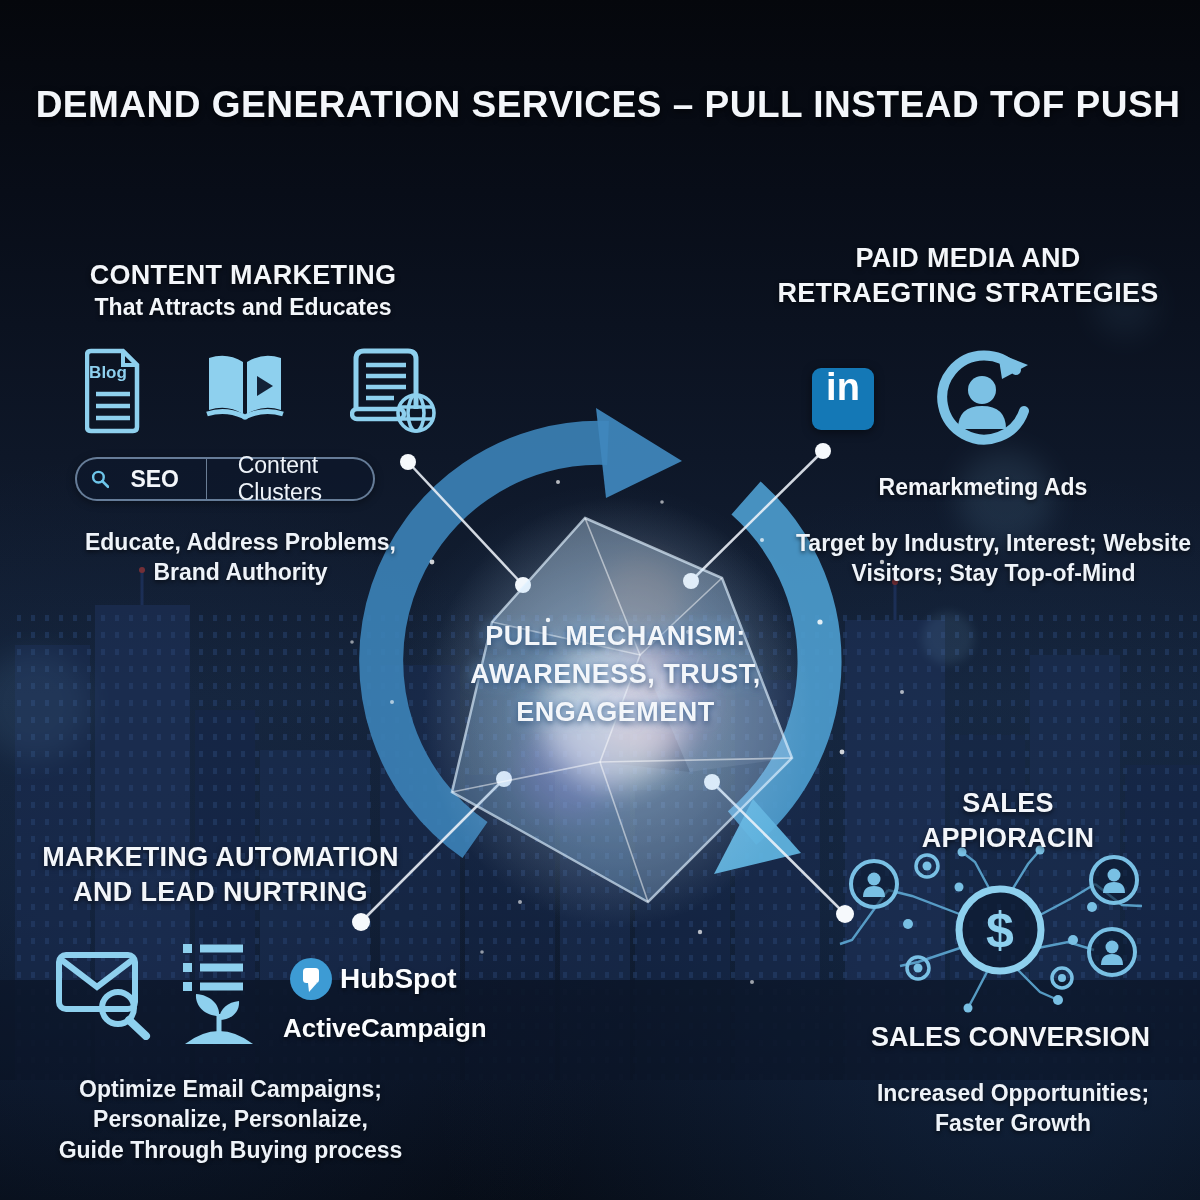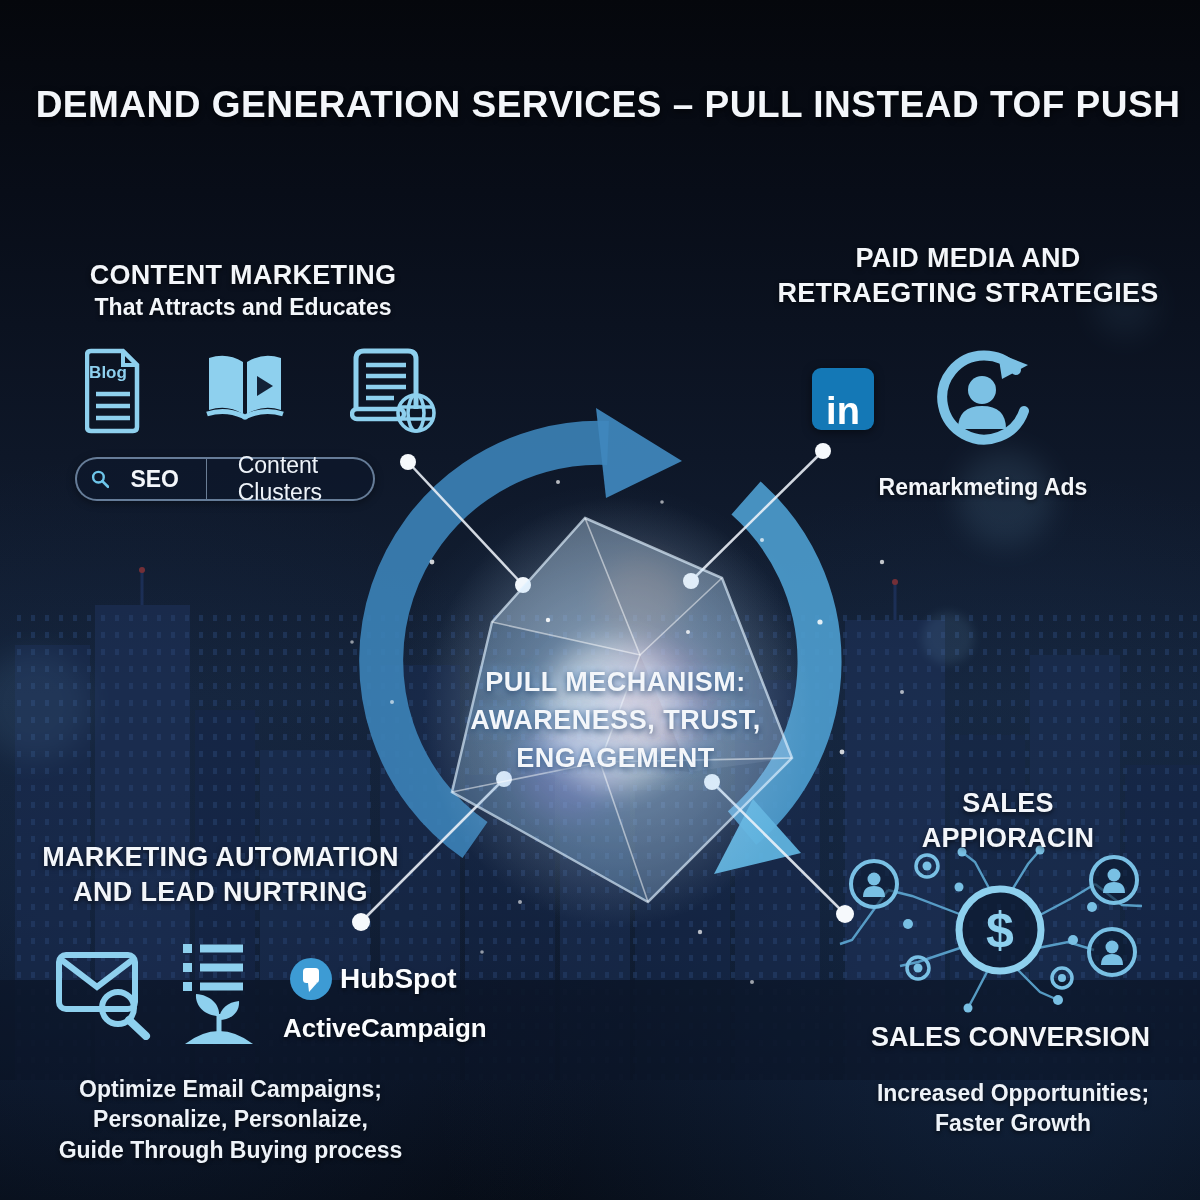--- a/index.html
+++ b/index.html
@@ -33,7 +33,7 @@
   .seo-pill .val{font-size:23px;font-weight:500;color:#eef3f9;}
   .linkedin{
     width:62px;height:62px;border-radius:9px;background:#1478b6;
-    display:flex;align-items:flex-end;justify-content:center;
+    display:flex;align-items:flex-start;justify-content:center;
     font-size:38px;font-weight:800;color:#fff;line-height:1;
     box-shadow:0 2px 10px rgba(0,0,0,.5);
   }

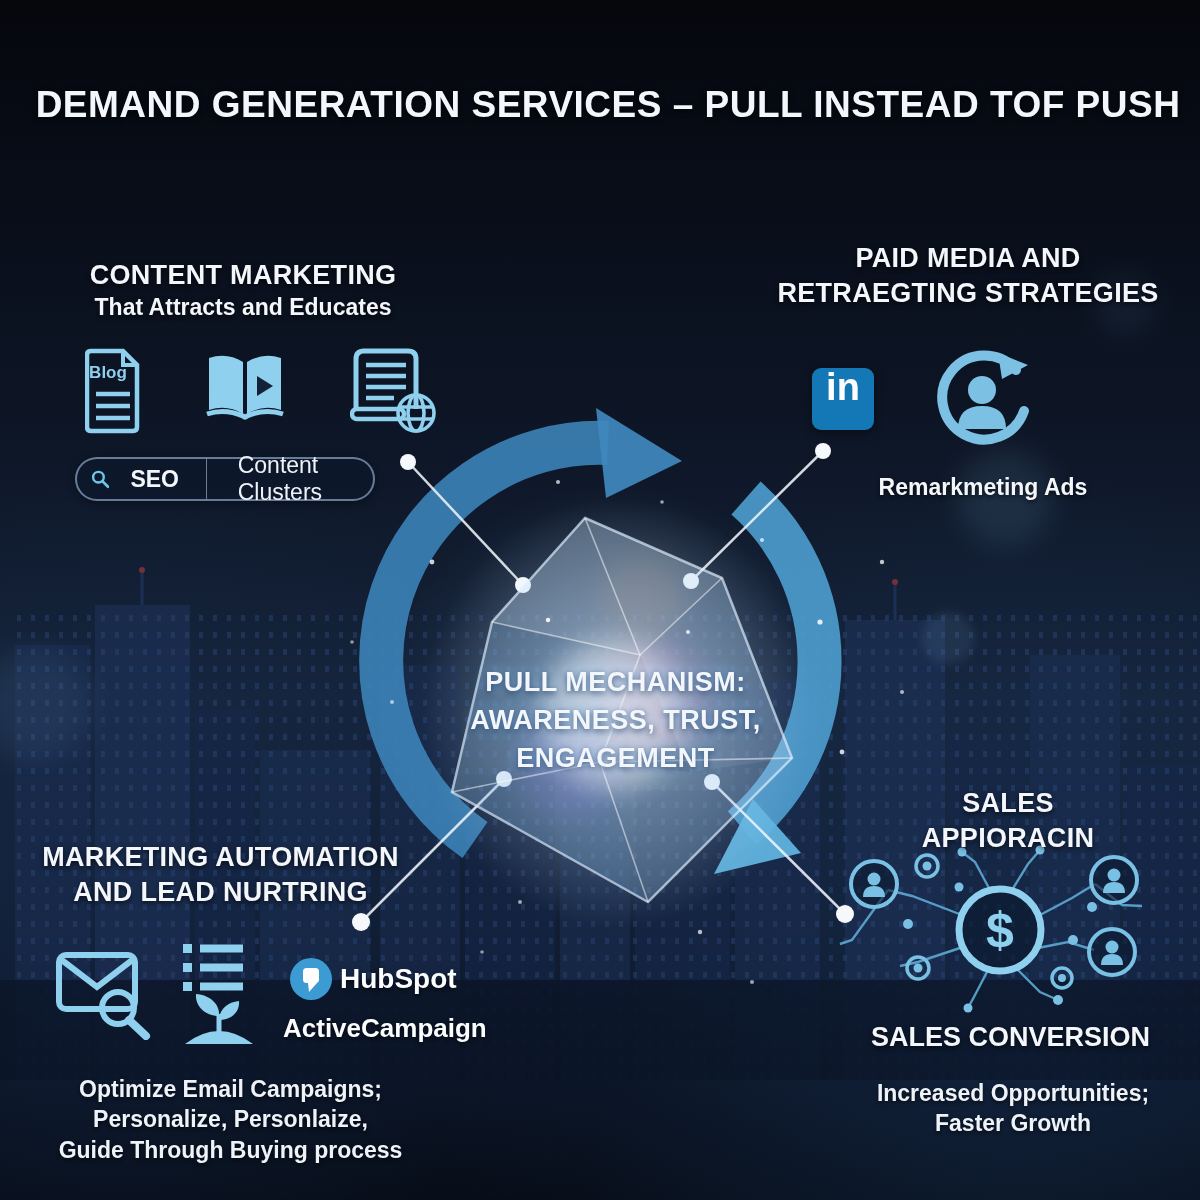--- a/index.html
+++ b/index.html
@@ -259,6 +259,8 @@
     <span class="val">Content Clusters</span>
   </div>
 
+  <div class="abs ctr cap preline" style="left:35px;top:527px;width:395px;">Educate, Address Problems,
+Brand Authority</div>
 
   <div class="abs ctr h2 preline" style="left:765px;top:241px;width:390px;">PAID MEDIA AND
 RETRAEGTING STRATEGIES</div>

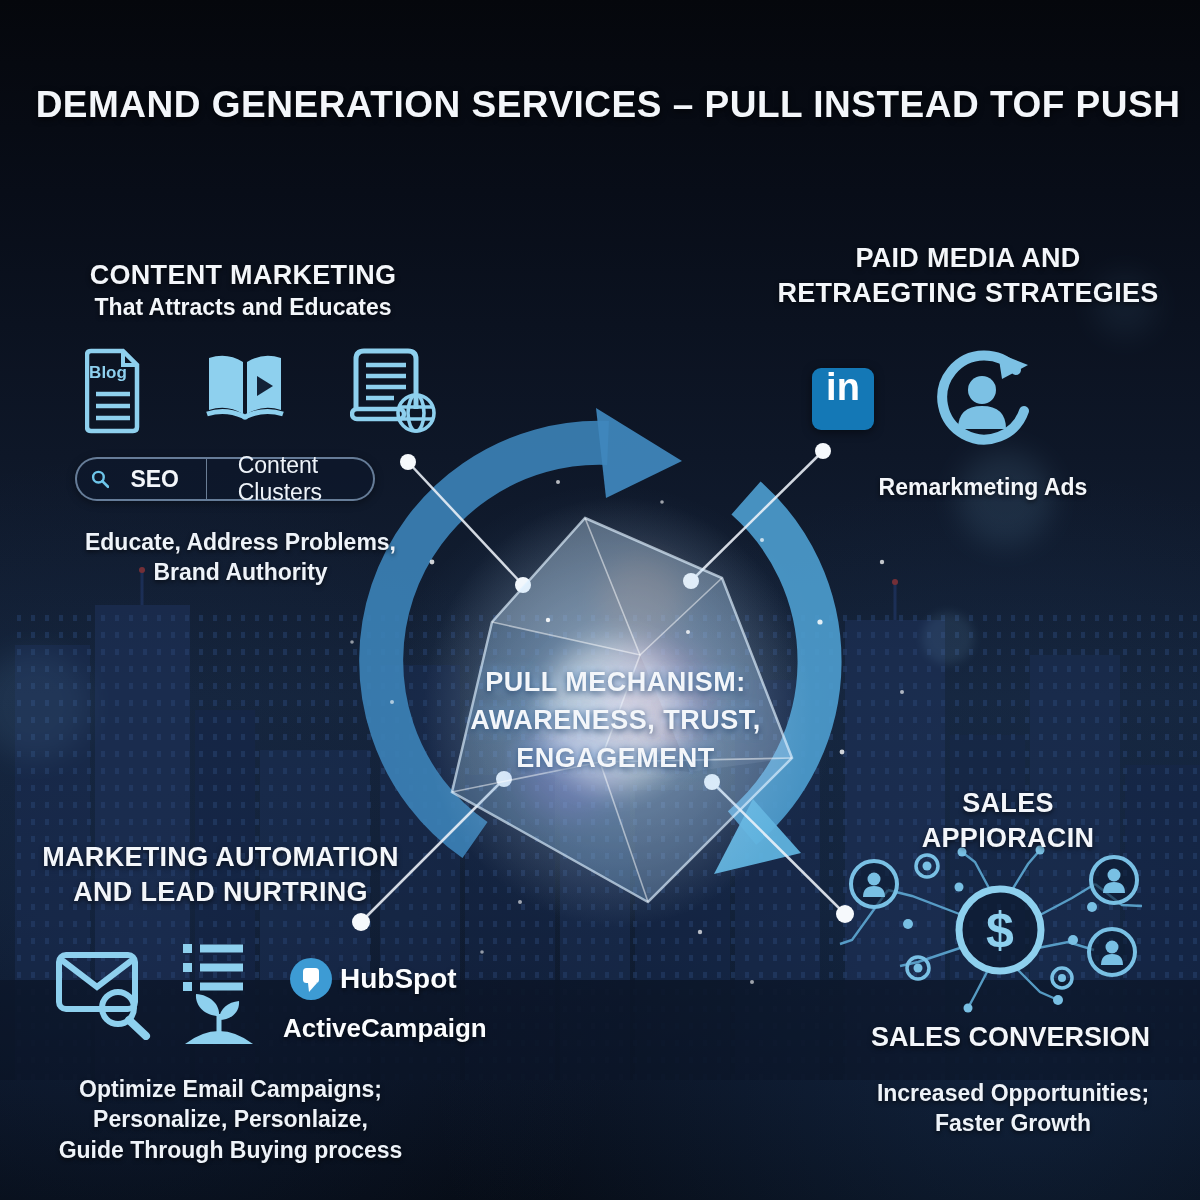--- a/index.html
+++ b/index.html
@@ -277,6 +277,8 @@
   </svg>
 
   <div class="abs ctr sub" style="left:800px;top:474px;width:350px;">Remarkmeting Ads</div>
+  <div class="abs ctr cap preline" style="left:788px;top:528px;width:395px;">Target by Industry, Interest; Website
+Visitors; Stay Top-of-Mind</div>
 
   <div class="abs ctr center-label preline" style="left:425px;top:664px;width:365px;">PULL MECHANISM:
 AWARENESS, TRUST,

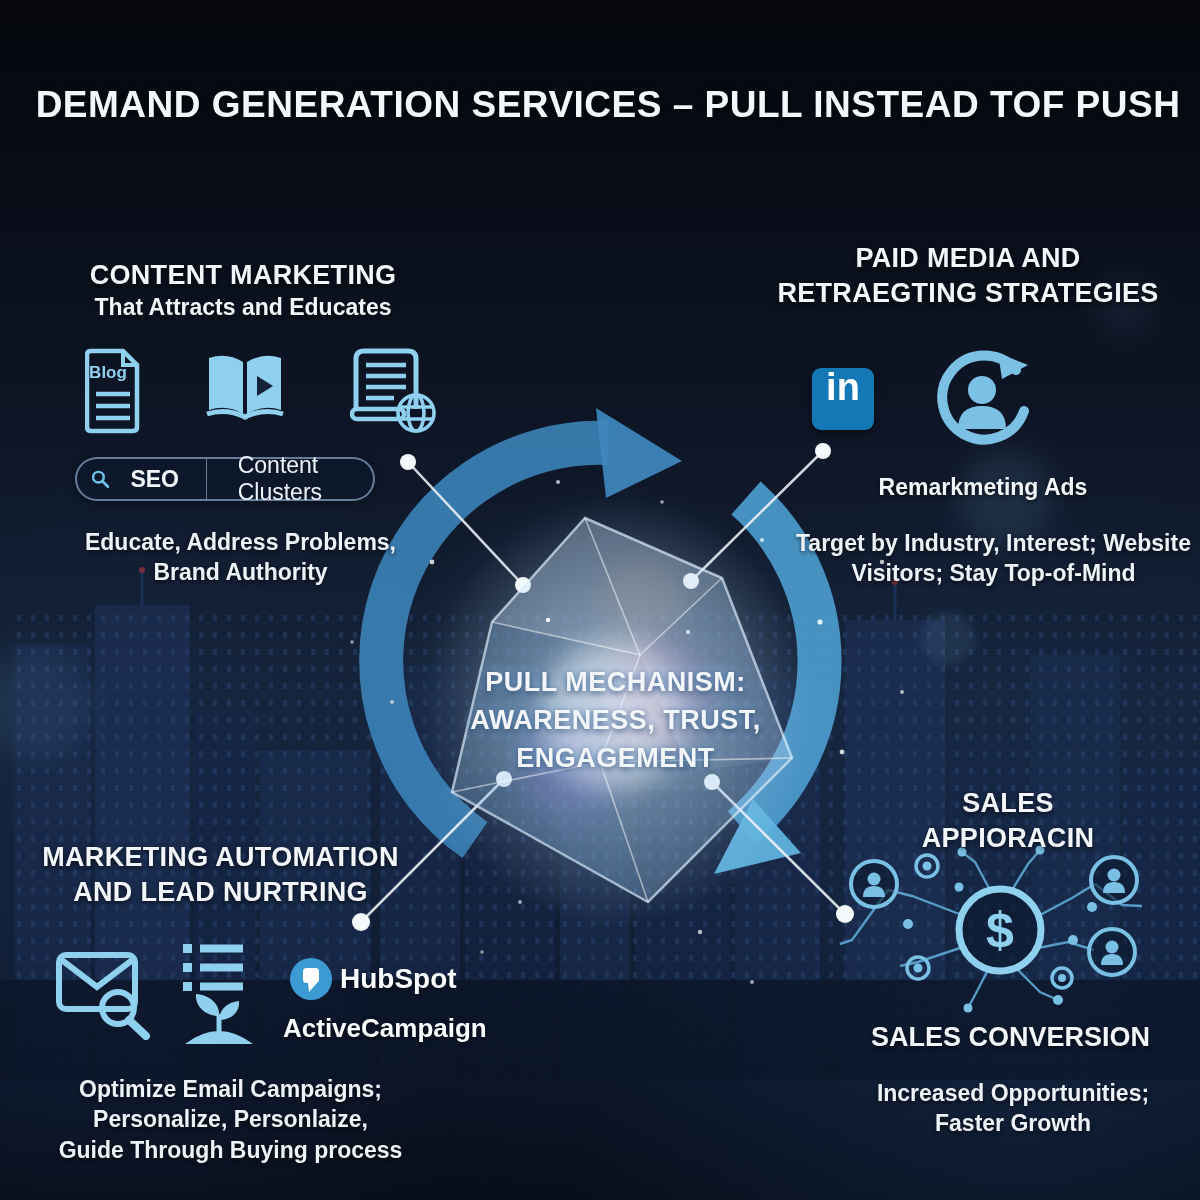--- a/index.html
+++ b/index.html
@@ -280,7 +280,7 @@
   <div class="abs ctr cap preline" style="left:788px;top:528px;width:395px;">Target by Industry, Interest; Website
 Visitors; Stay Top-of-Mind</div>
 
-  <div class="abs ctr center-label preline" style="left:425px;top:664px;width:365px;">PULL MECHANISM:
+  <div class="abs ctr center-label preline" style="left:425px;top:618px;width:365px;">PULL MECHANISM:
 AWARENESS, TRUST,
 ENGAGEMENT</div>
 

